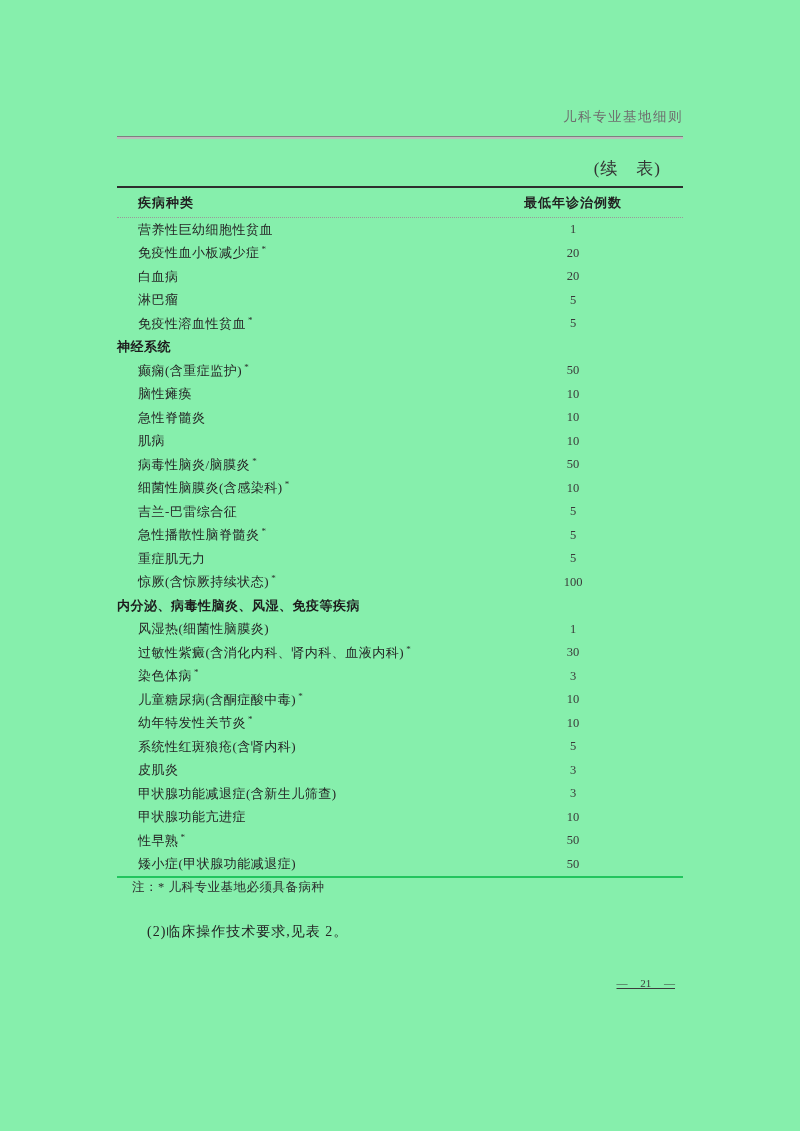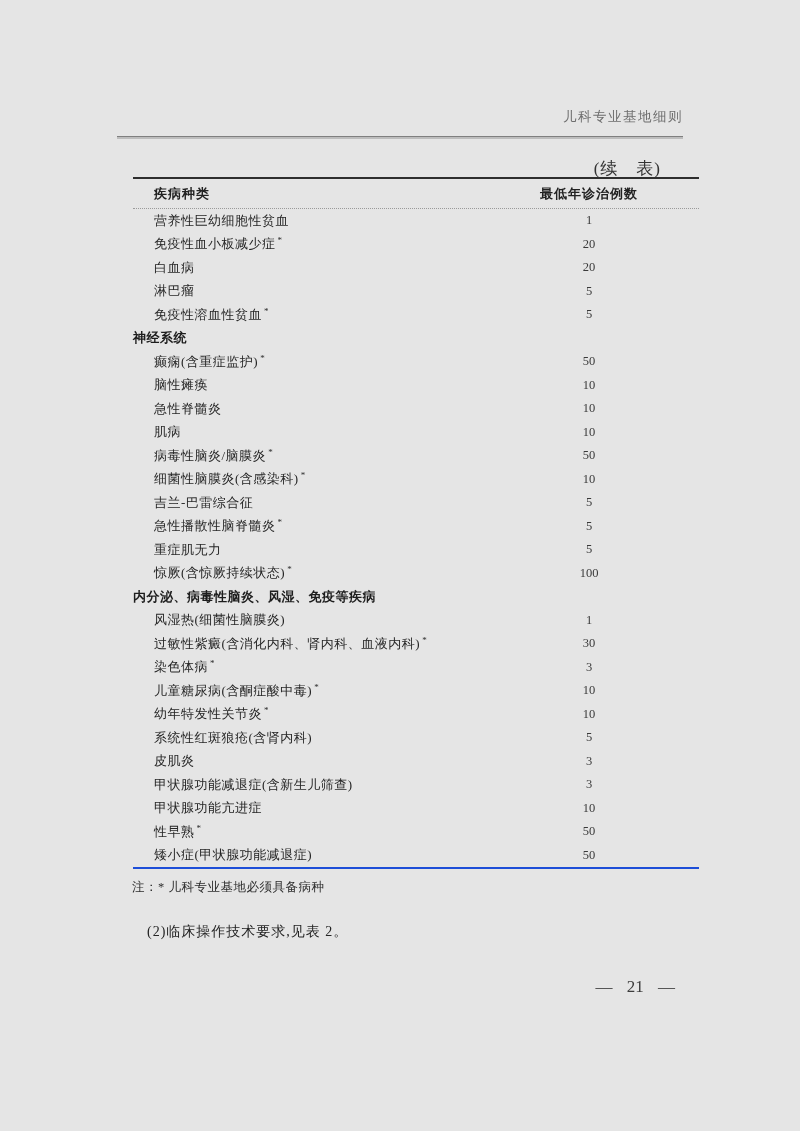--- a/index.html
+++ b/index.html
@@ -11,7 +11,7 @@
     position: relative;
     width: 800px;
     height: 1131px;
-    background: #e5e5e5;
+    background: #86efac;
     font-family: "Liberation Serif", "DejaVu Serif", serif;
     color: #2a2a2a;
     overflow: hidden;

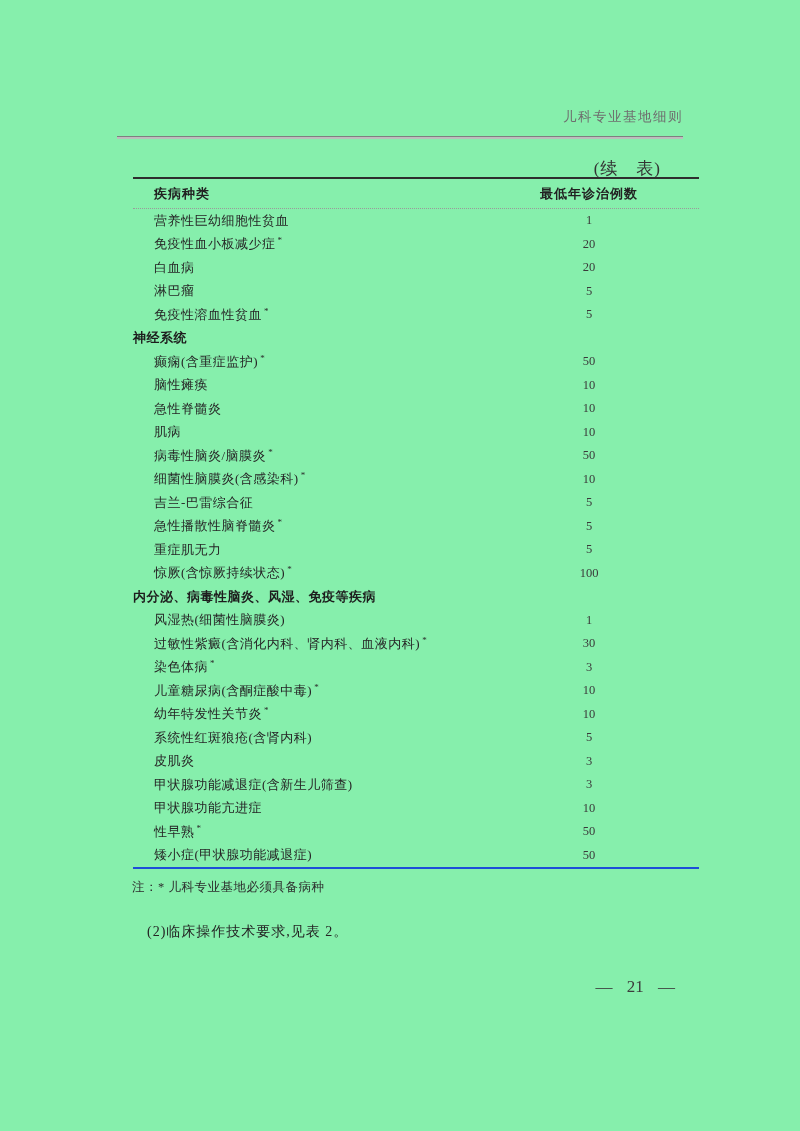--- a/index.html
+++ b/index.html
@@ -48,12 +48,11 @@
   }
   .disease-table {
     position: absolute;
-    top: 177px;
+    top: 186px;
     left: 117px;
     width: 566px;
     border-top: 2px solid #2e2e2e;
-    border-bottom: 2px solid #1d4ed8;
-    margin-left: 16px;
+    border-bottom: 2px solid #22c55e;
   }
   .thead {
     display: flex;

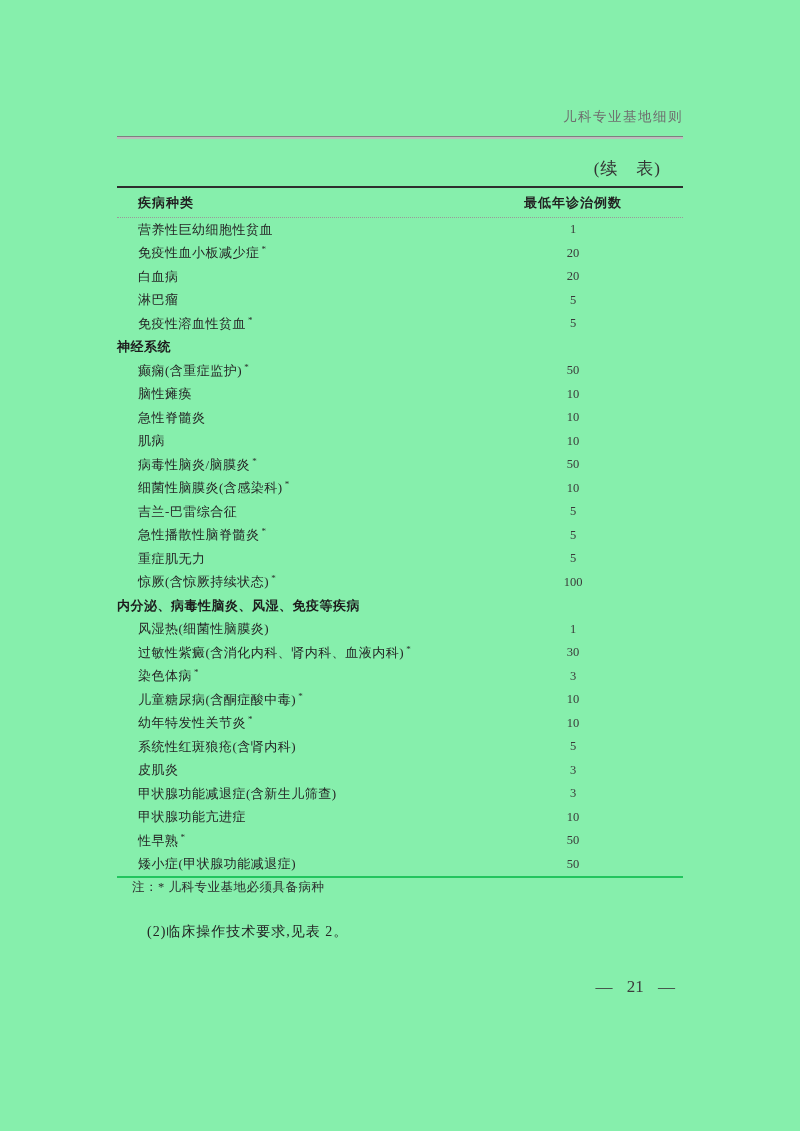--- a/index.html
+++ b/index.html
@@ -119,9 +119,10 @@
     left: 117px;
     width: 558px;
     text-align: right;
-    font-size: 17px;
+    font-size: 11px;
     color: #3c3c3c;
     word-spacing: 10px;
+    text-decoration: underline;
   }
 </style>
 </head>

